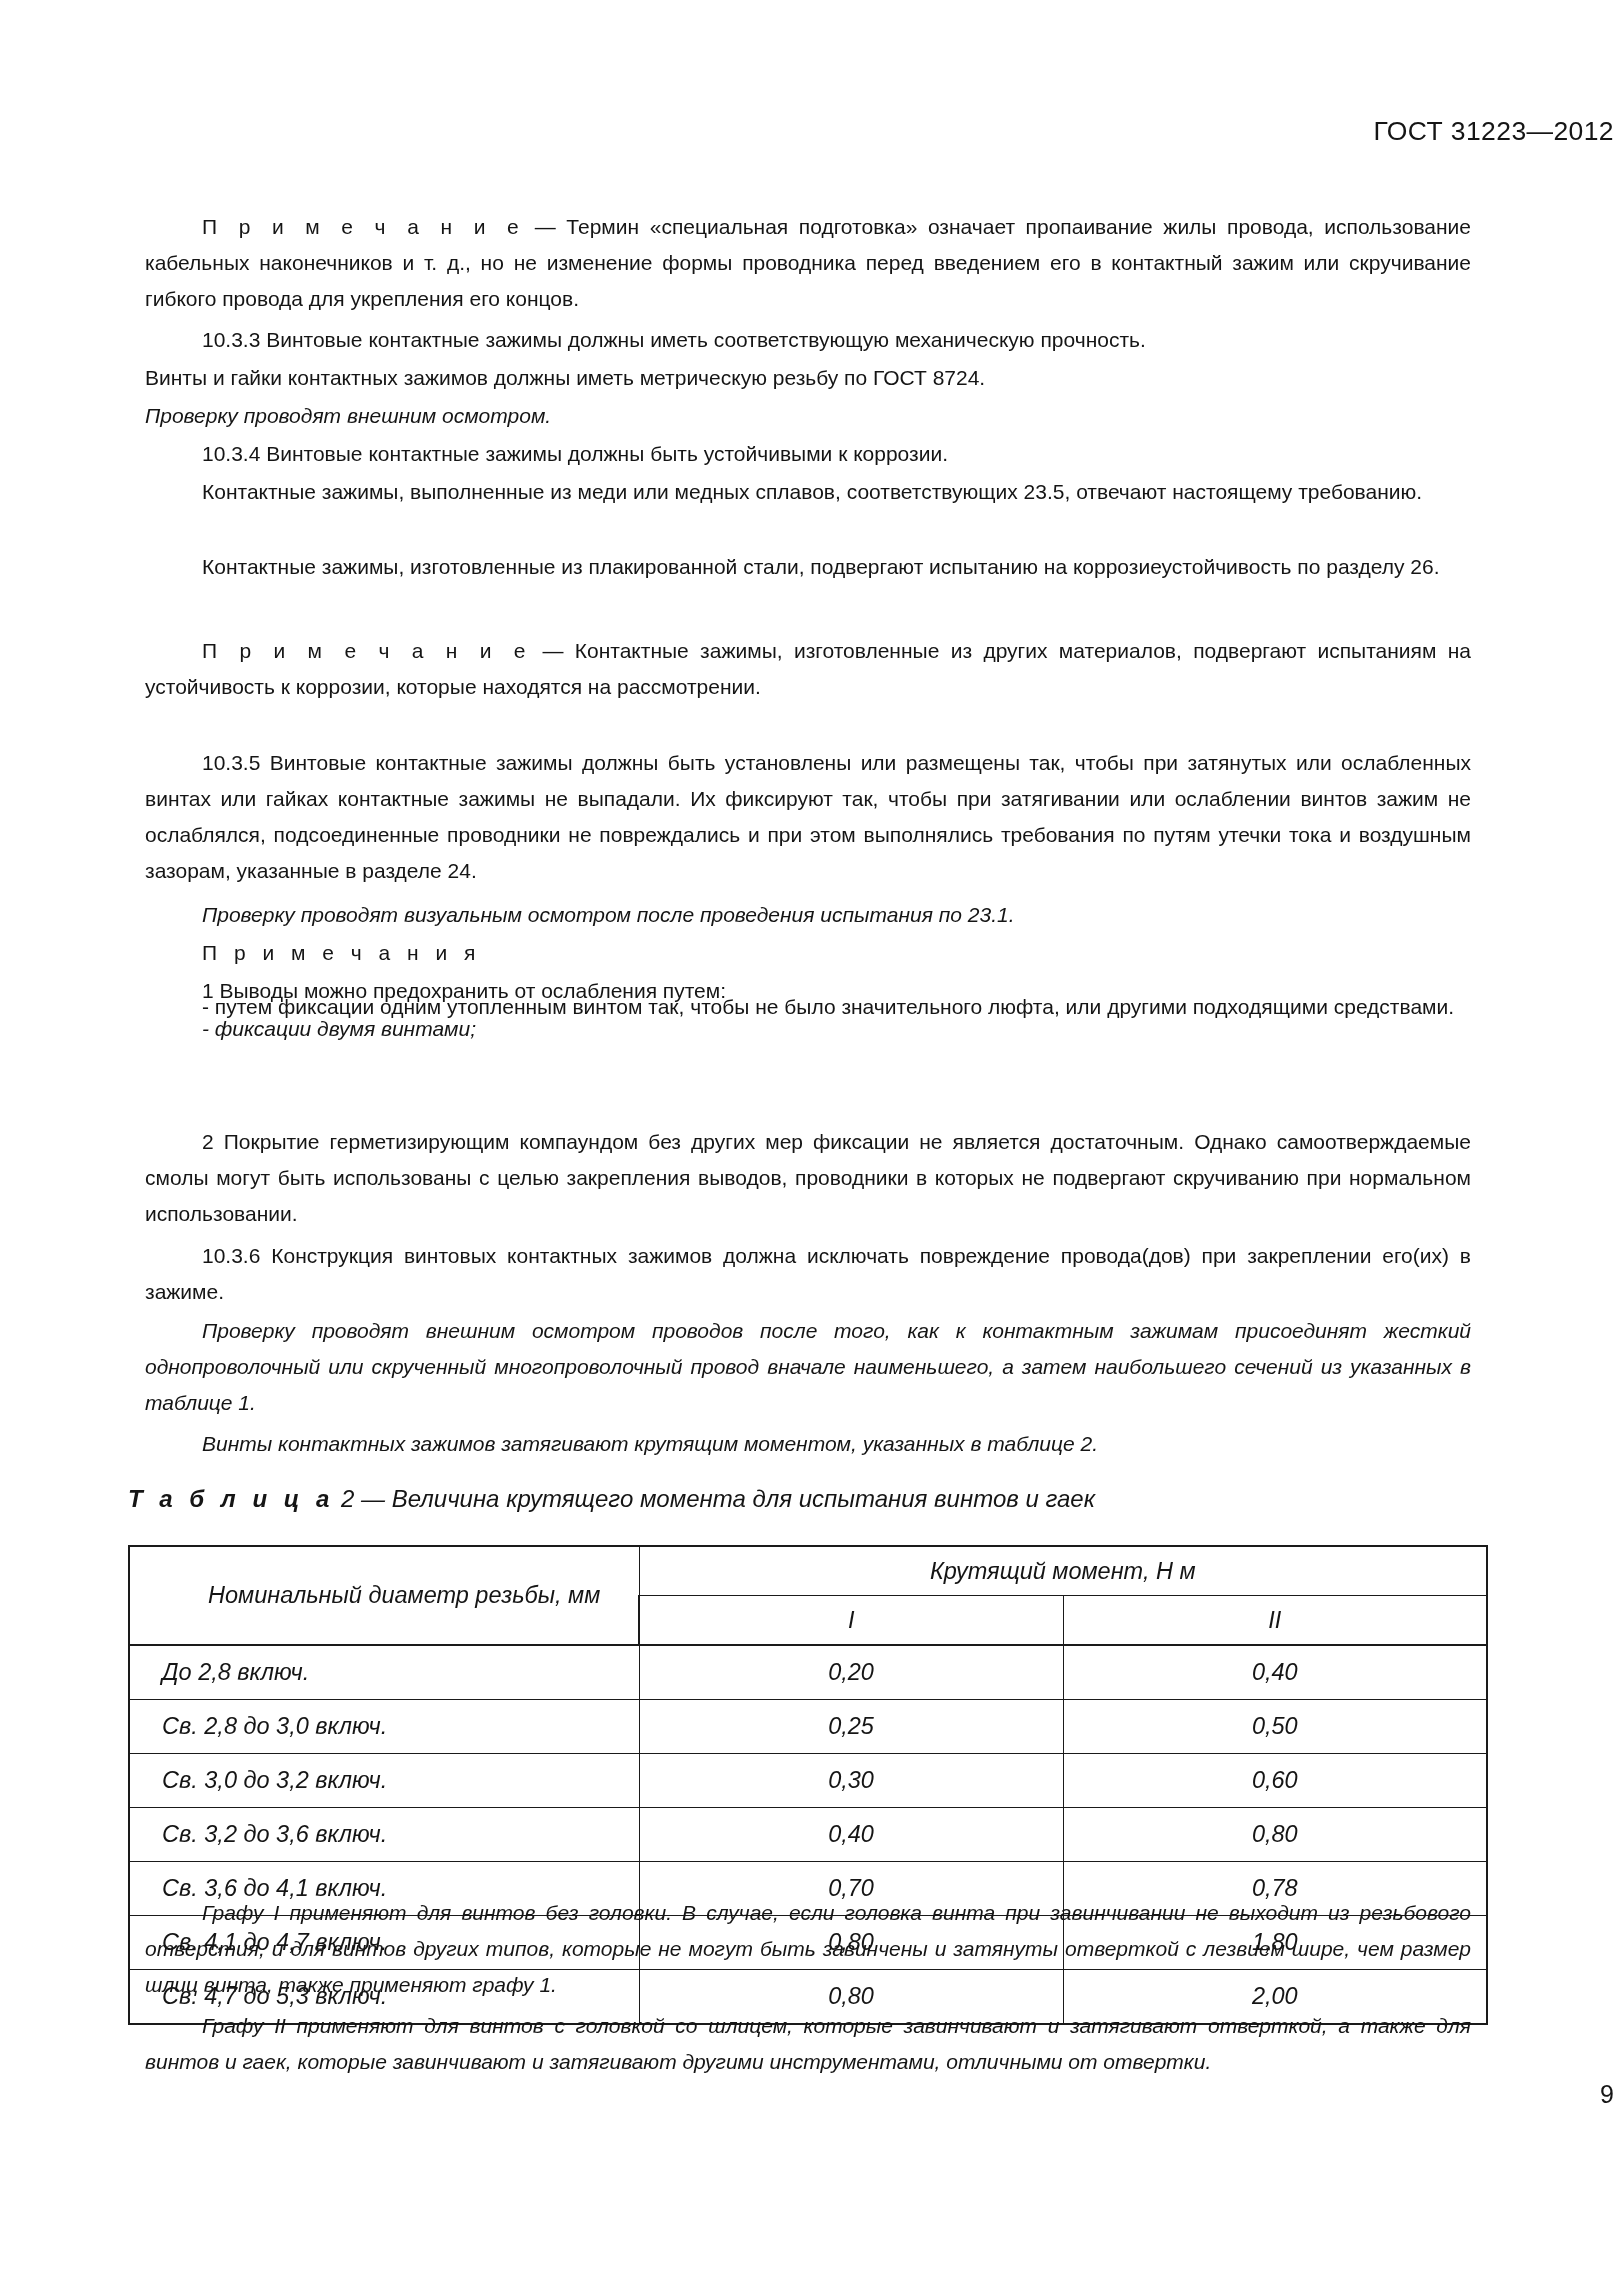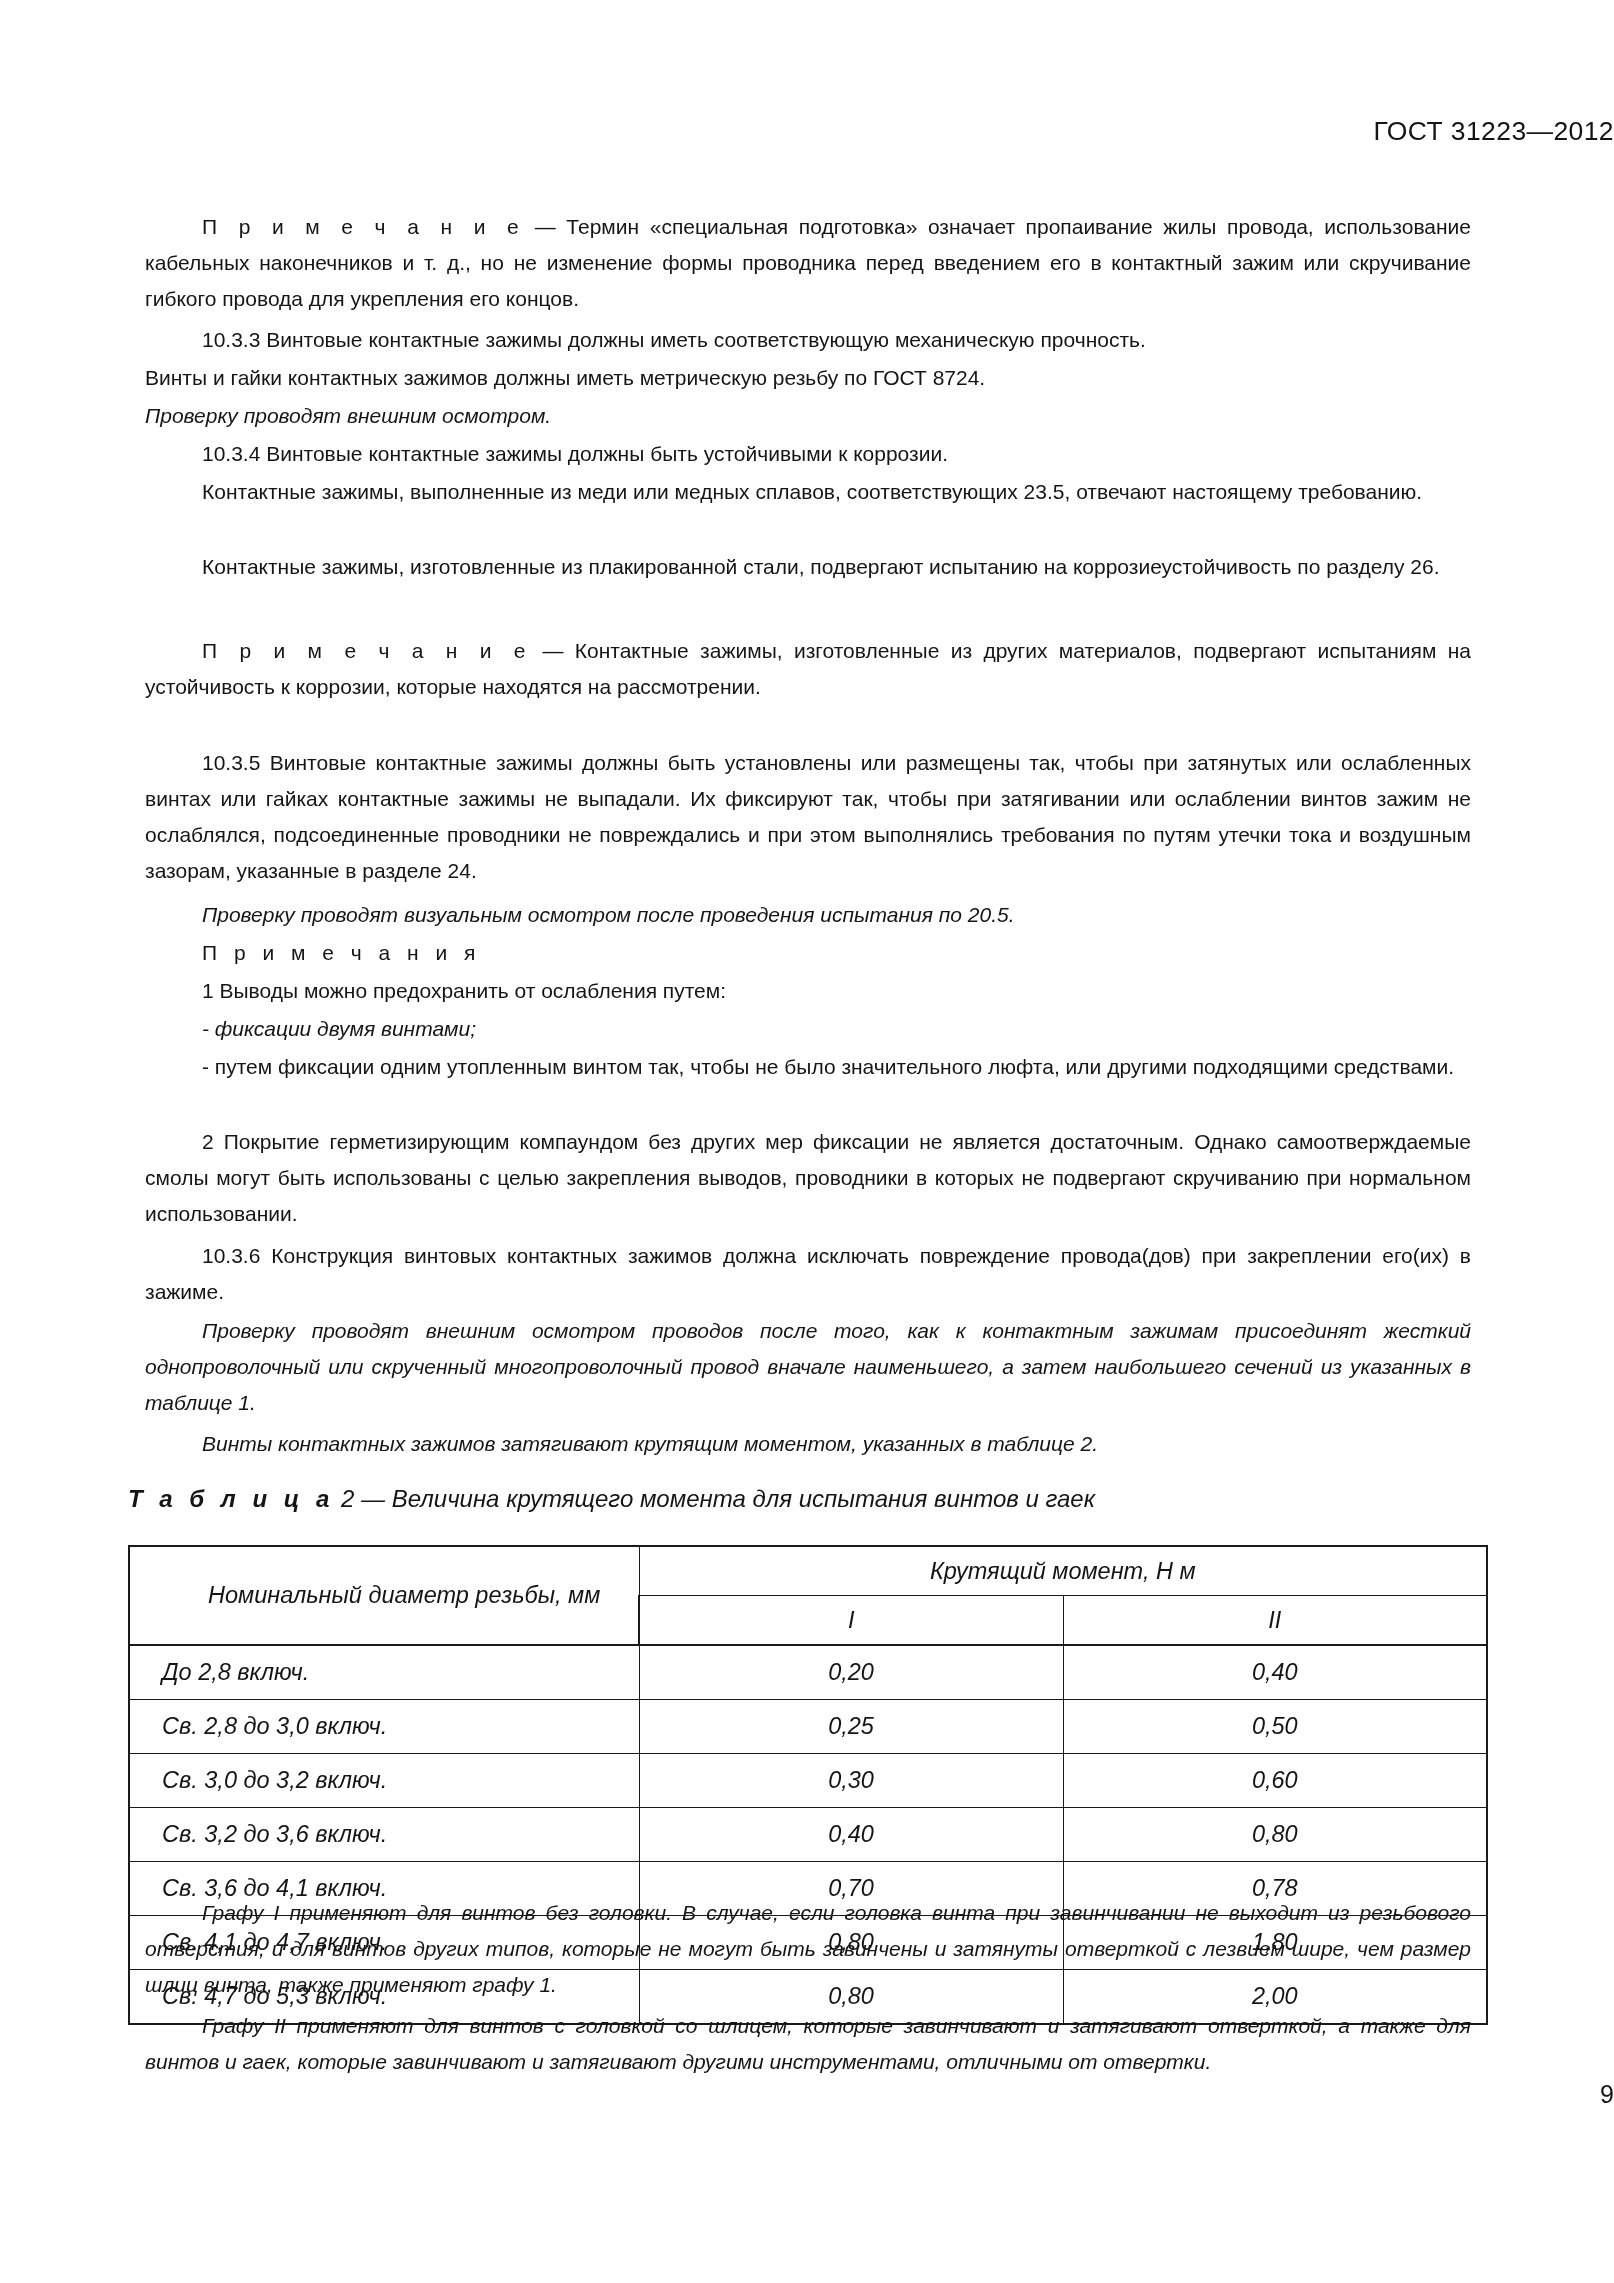--- a/index.html
+++ b/index.html
@@ -196,7 +196,7 @@
       <p class="para indent">10.3.5 Винтовые контактные зажимы должны быть установлены или размещены так, чтобы при затянутых или ослабленных винтах или гайках контактные зажимы не выпадали. Их фиксируют так, чтобы при затягивании или ослаблении винтов зажим не ослаблялся, подсоединенные проводники не повреждались и при этом выполнялись требования по путям утечки тока и воздушным зазорам, указанные в разделе 24.</p>
     </div>
     <div class="blk" style="top:880px;">
-      <p class="para indent lastline-left italic">Проверку проводят визуальным осмотром после проведения испытания по 20.5.</p>
+      <p class="para indent lastline-left italic">Проверку проводят визуальным осмотром после проведения испытания по 23.1.</p>
     </div>
 
     <div class="blk" style="top:918px;">

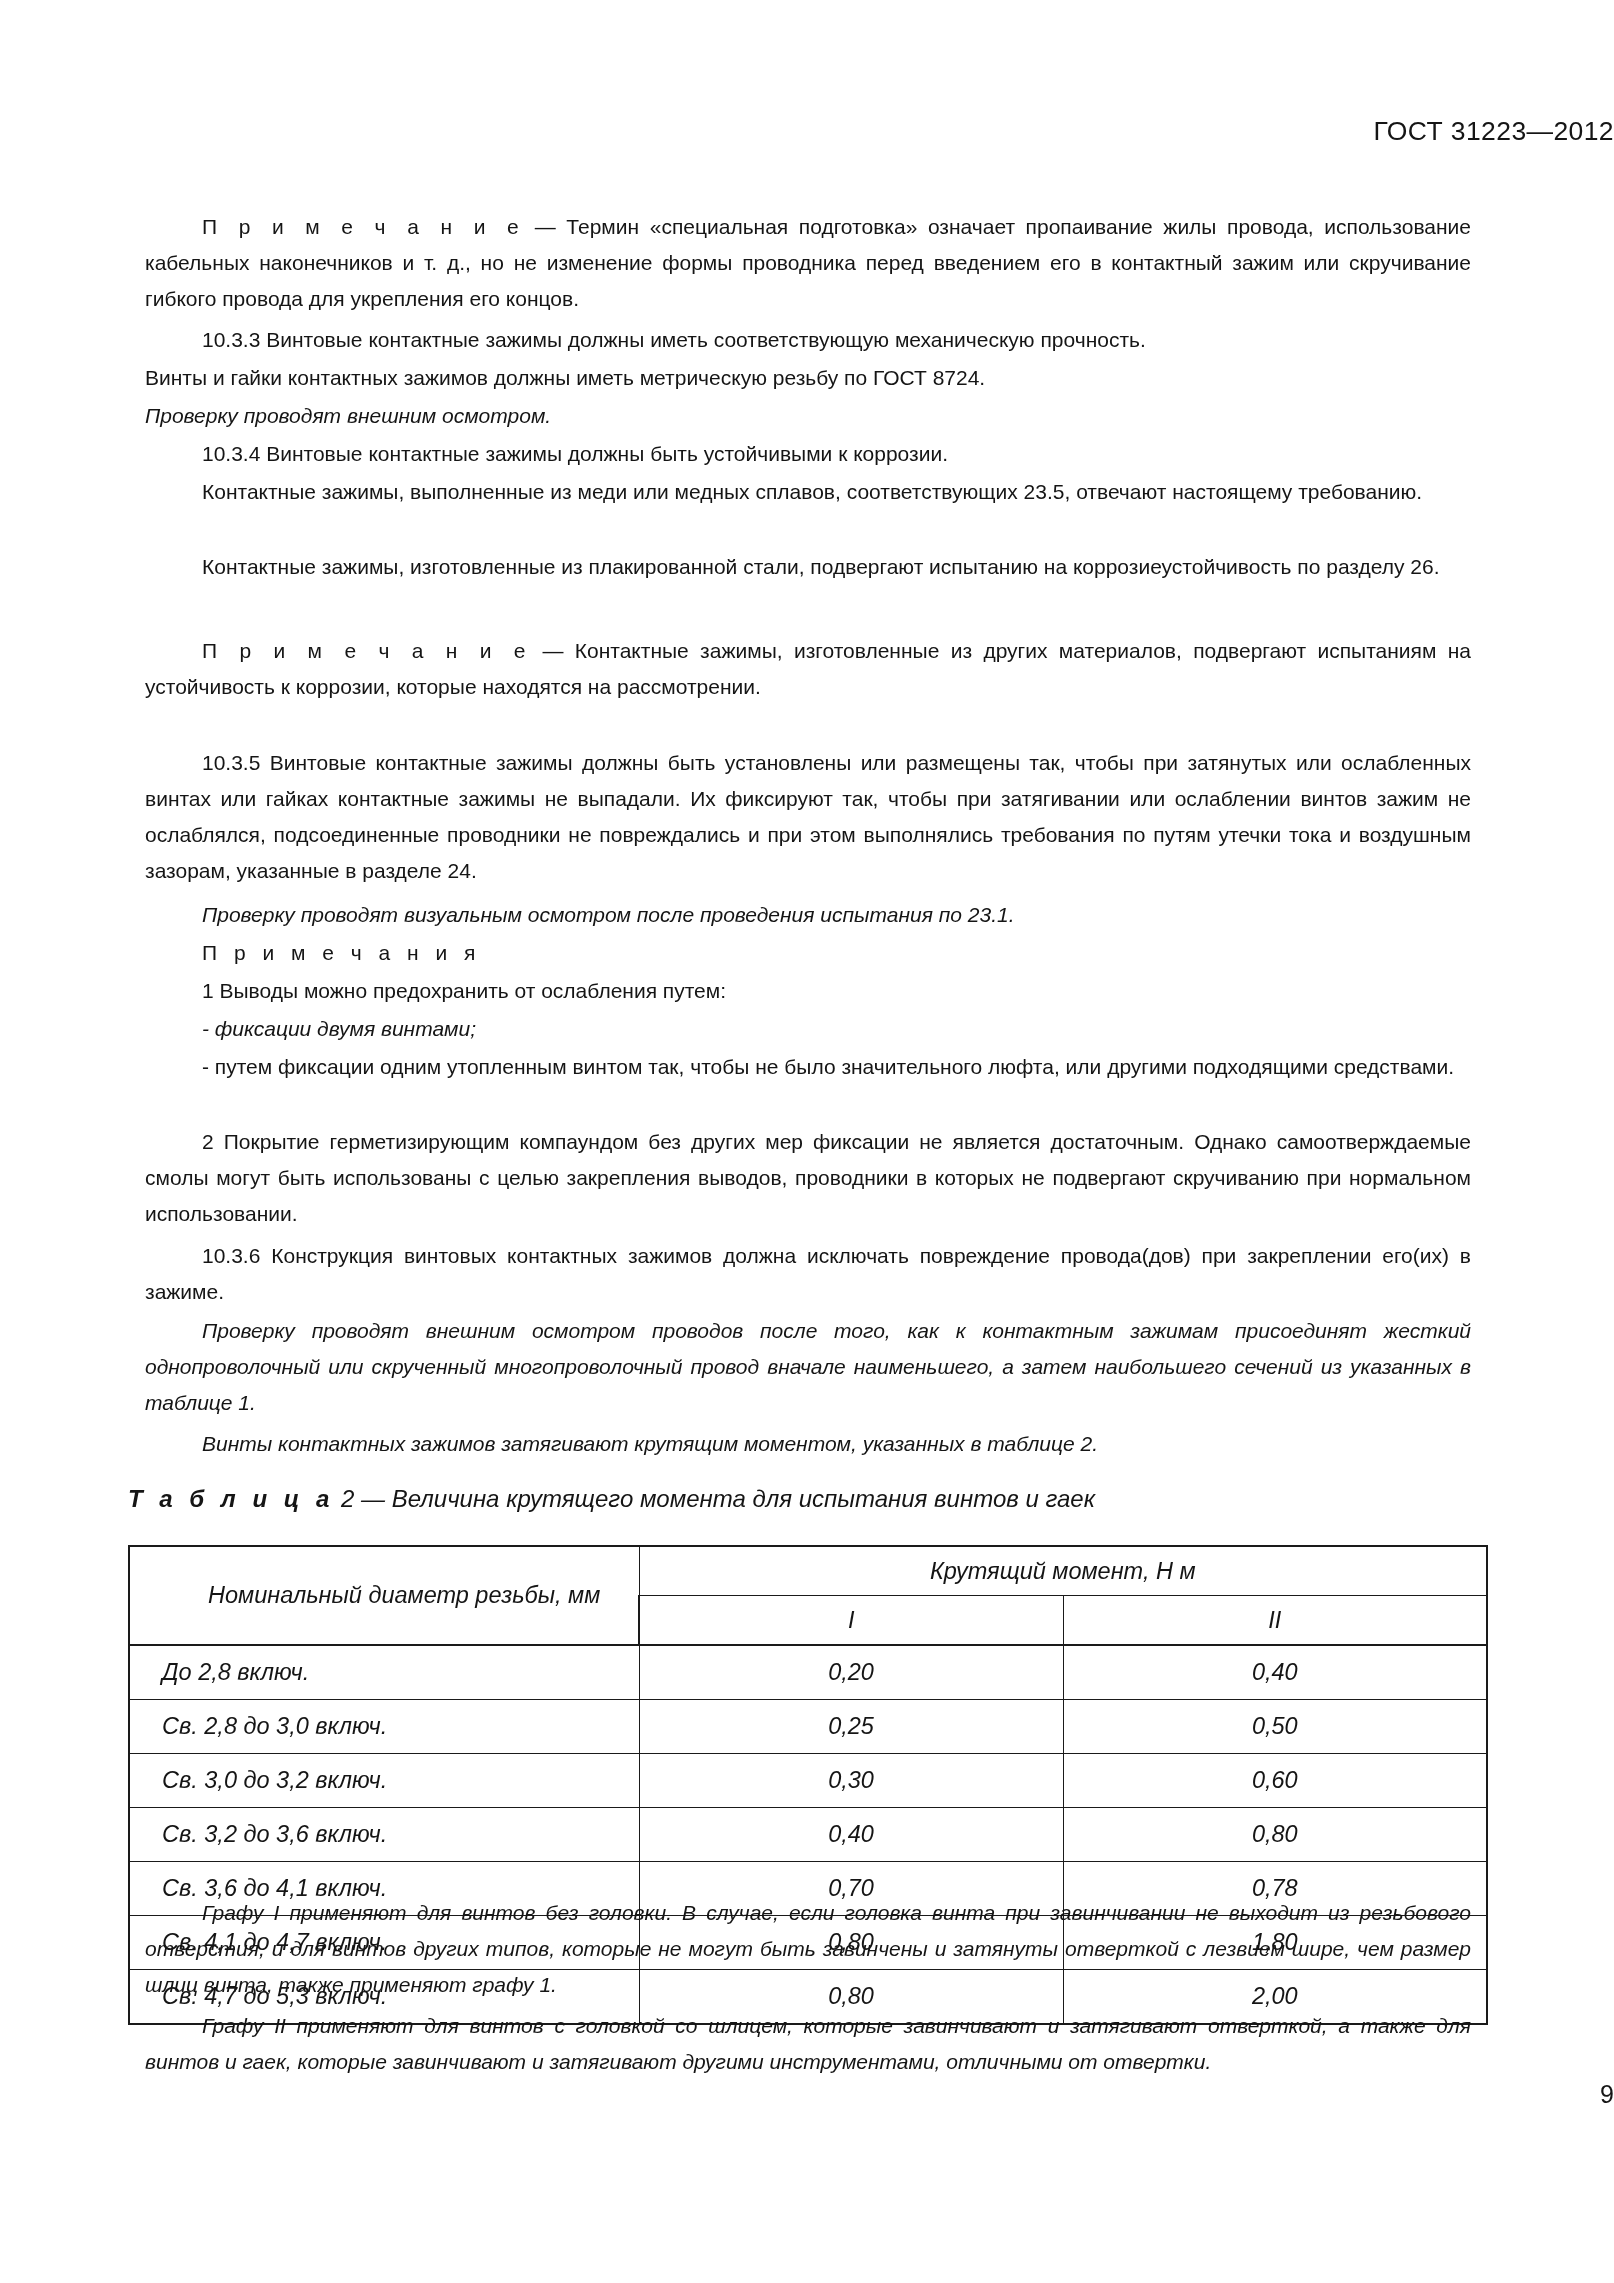--- a/index.html
+++ b/index.html
@@ -208,7 +208,7 @@
     <div class="blk" style="top:994px;font-style:italic;">
       <p class="para indent lastline-left">- фиксации двумя винтами;</p>
     </div>
-    <div class="blk" style="top:1032px;">
+    <div class="blk" style="top:972px;">
       <p class="para indent">- путем фиксации одним утопленным винтом так, чтобы не было значительного люфта, или другими подходящими средствами.</p>
     </div>
     <div class="blk" style="top:1107px;">

